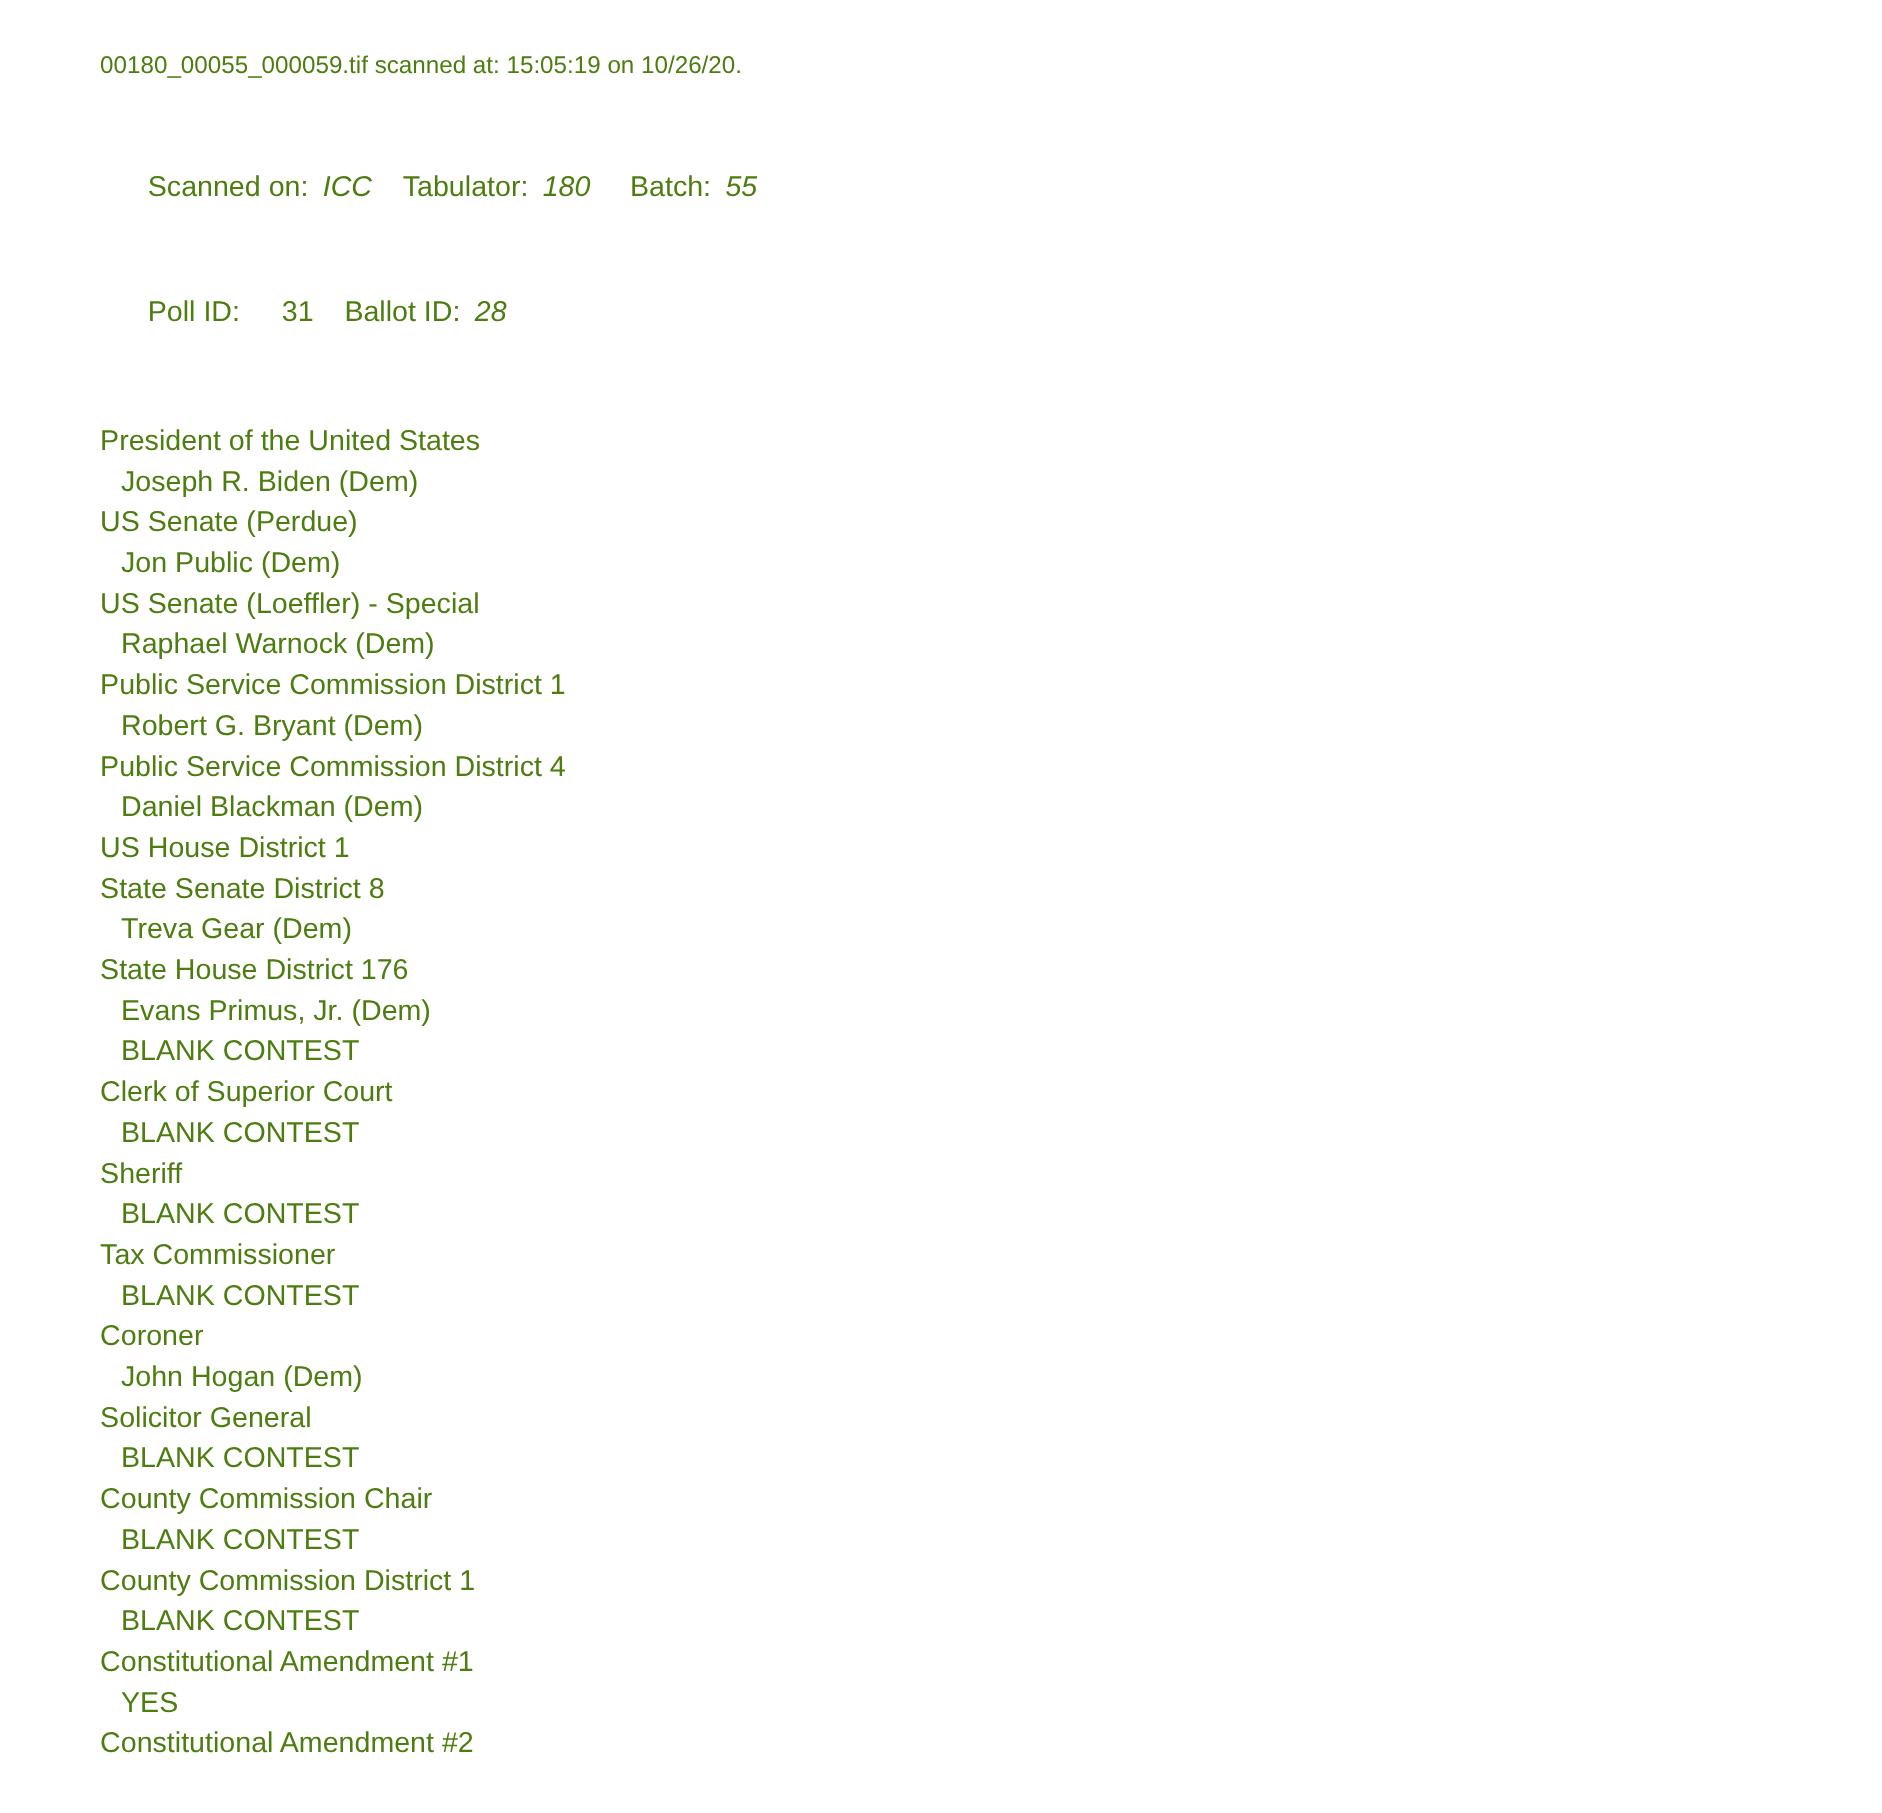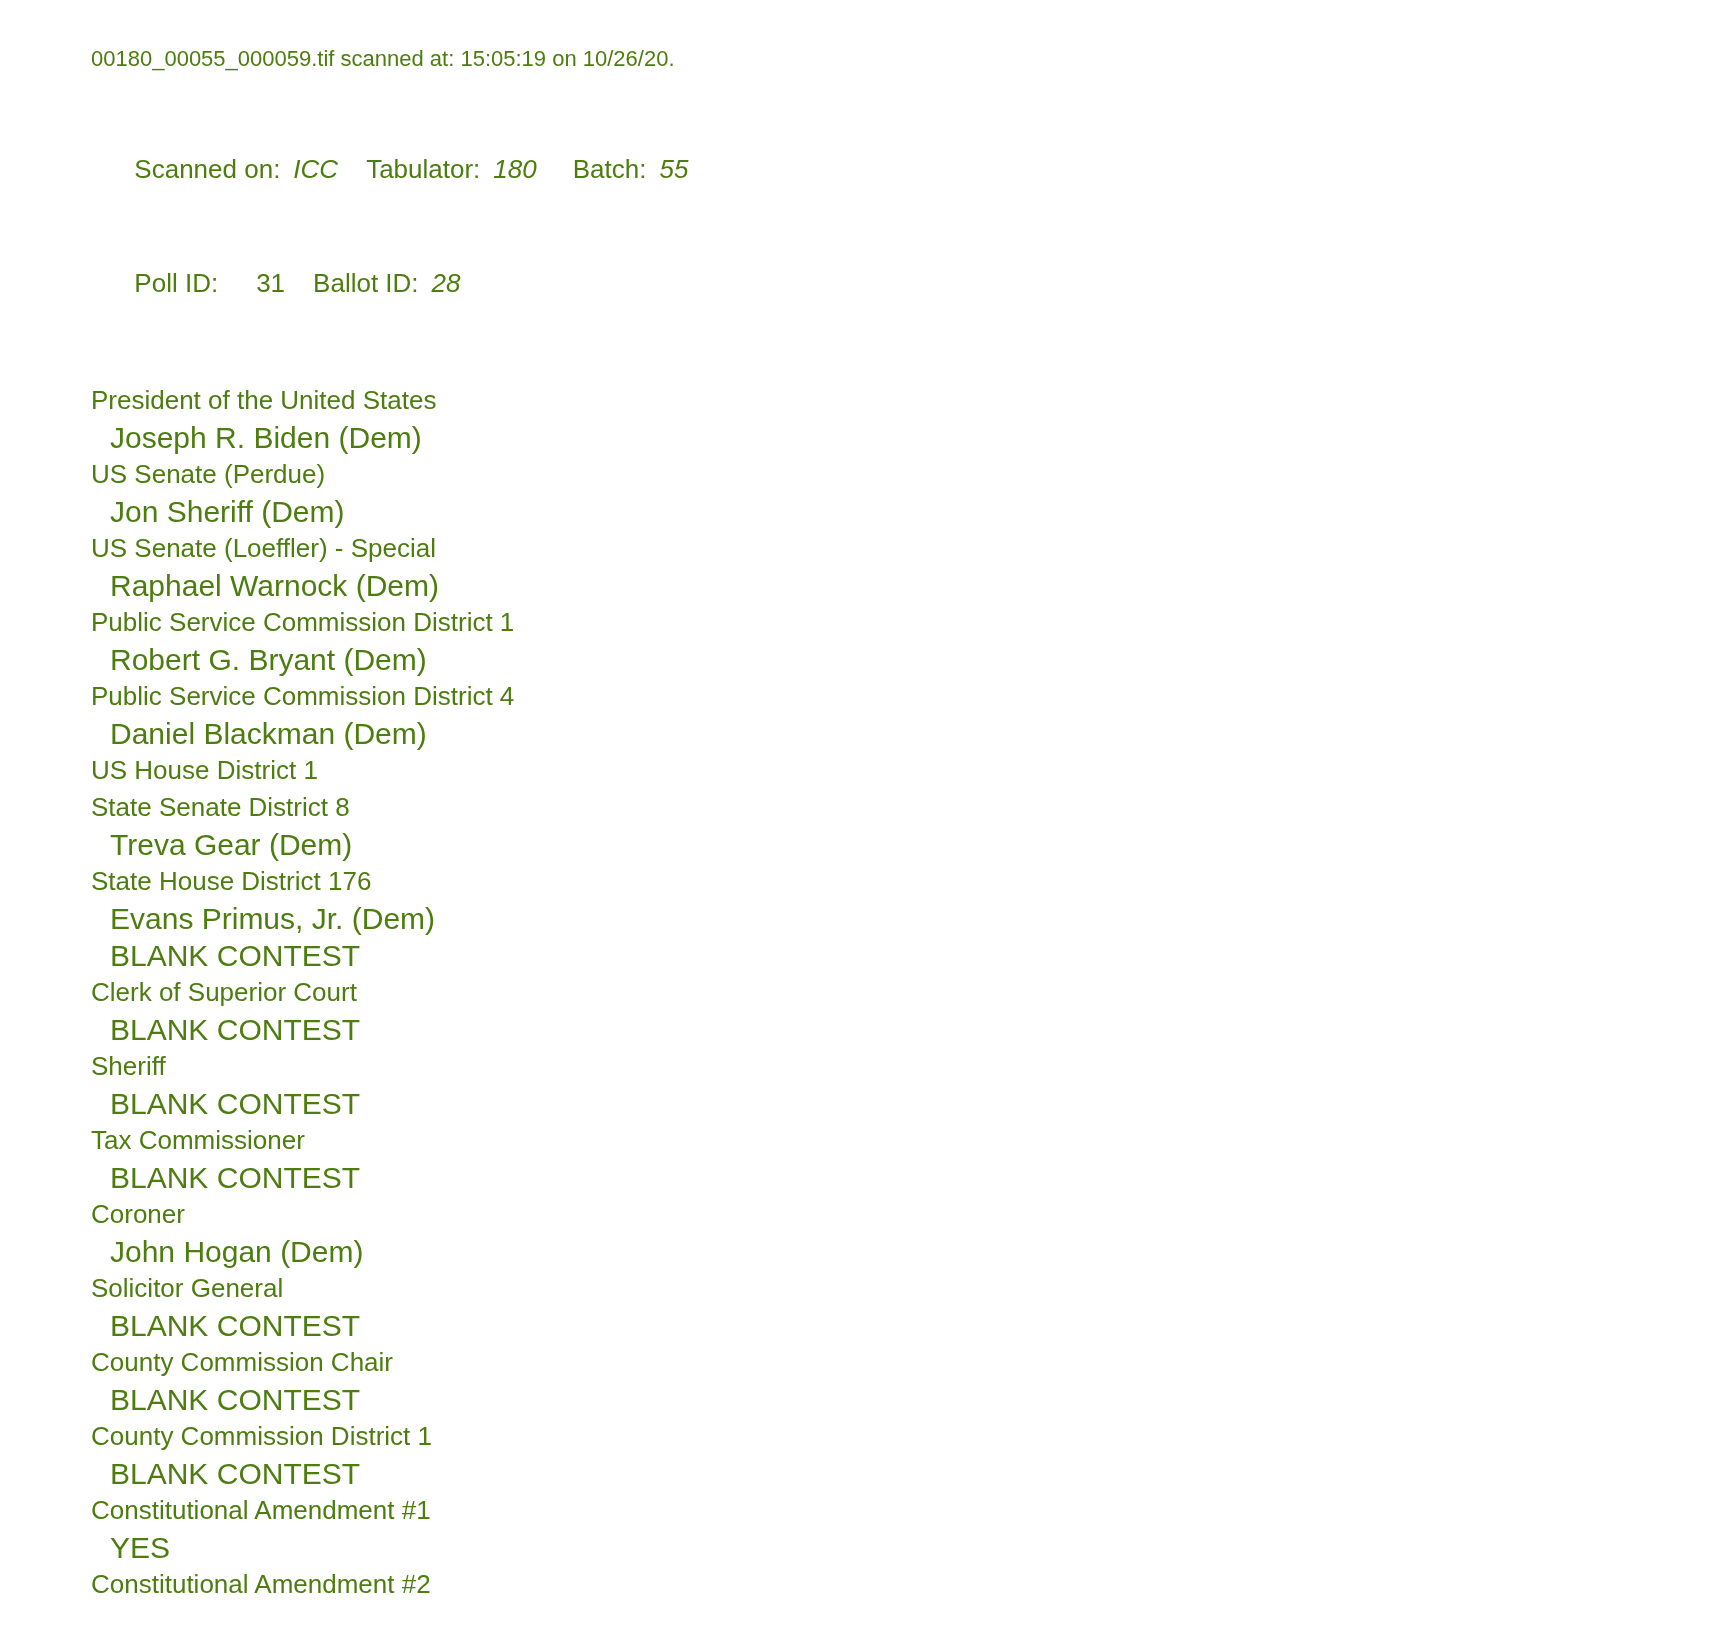--- a/index.html
+++ b/index.html
@@ -44,7 +44,7 @@
     white-space: pre;
   }
   .contest-selection {
-    font-size: 30px;
+    font-size: 26px;
     line-height: 37px;
     margin-left: 19px;
     white-space: pre;

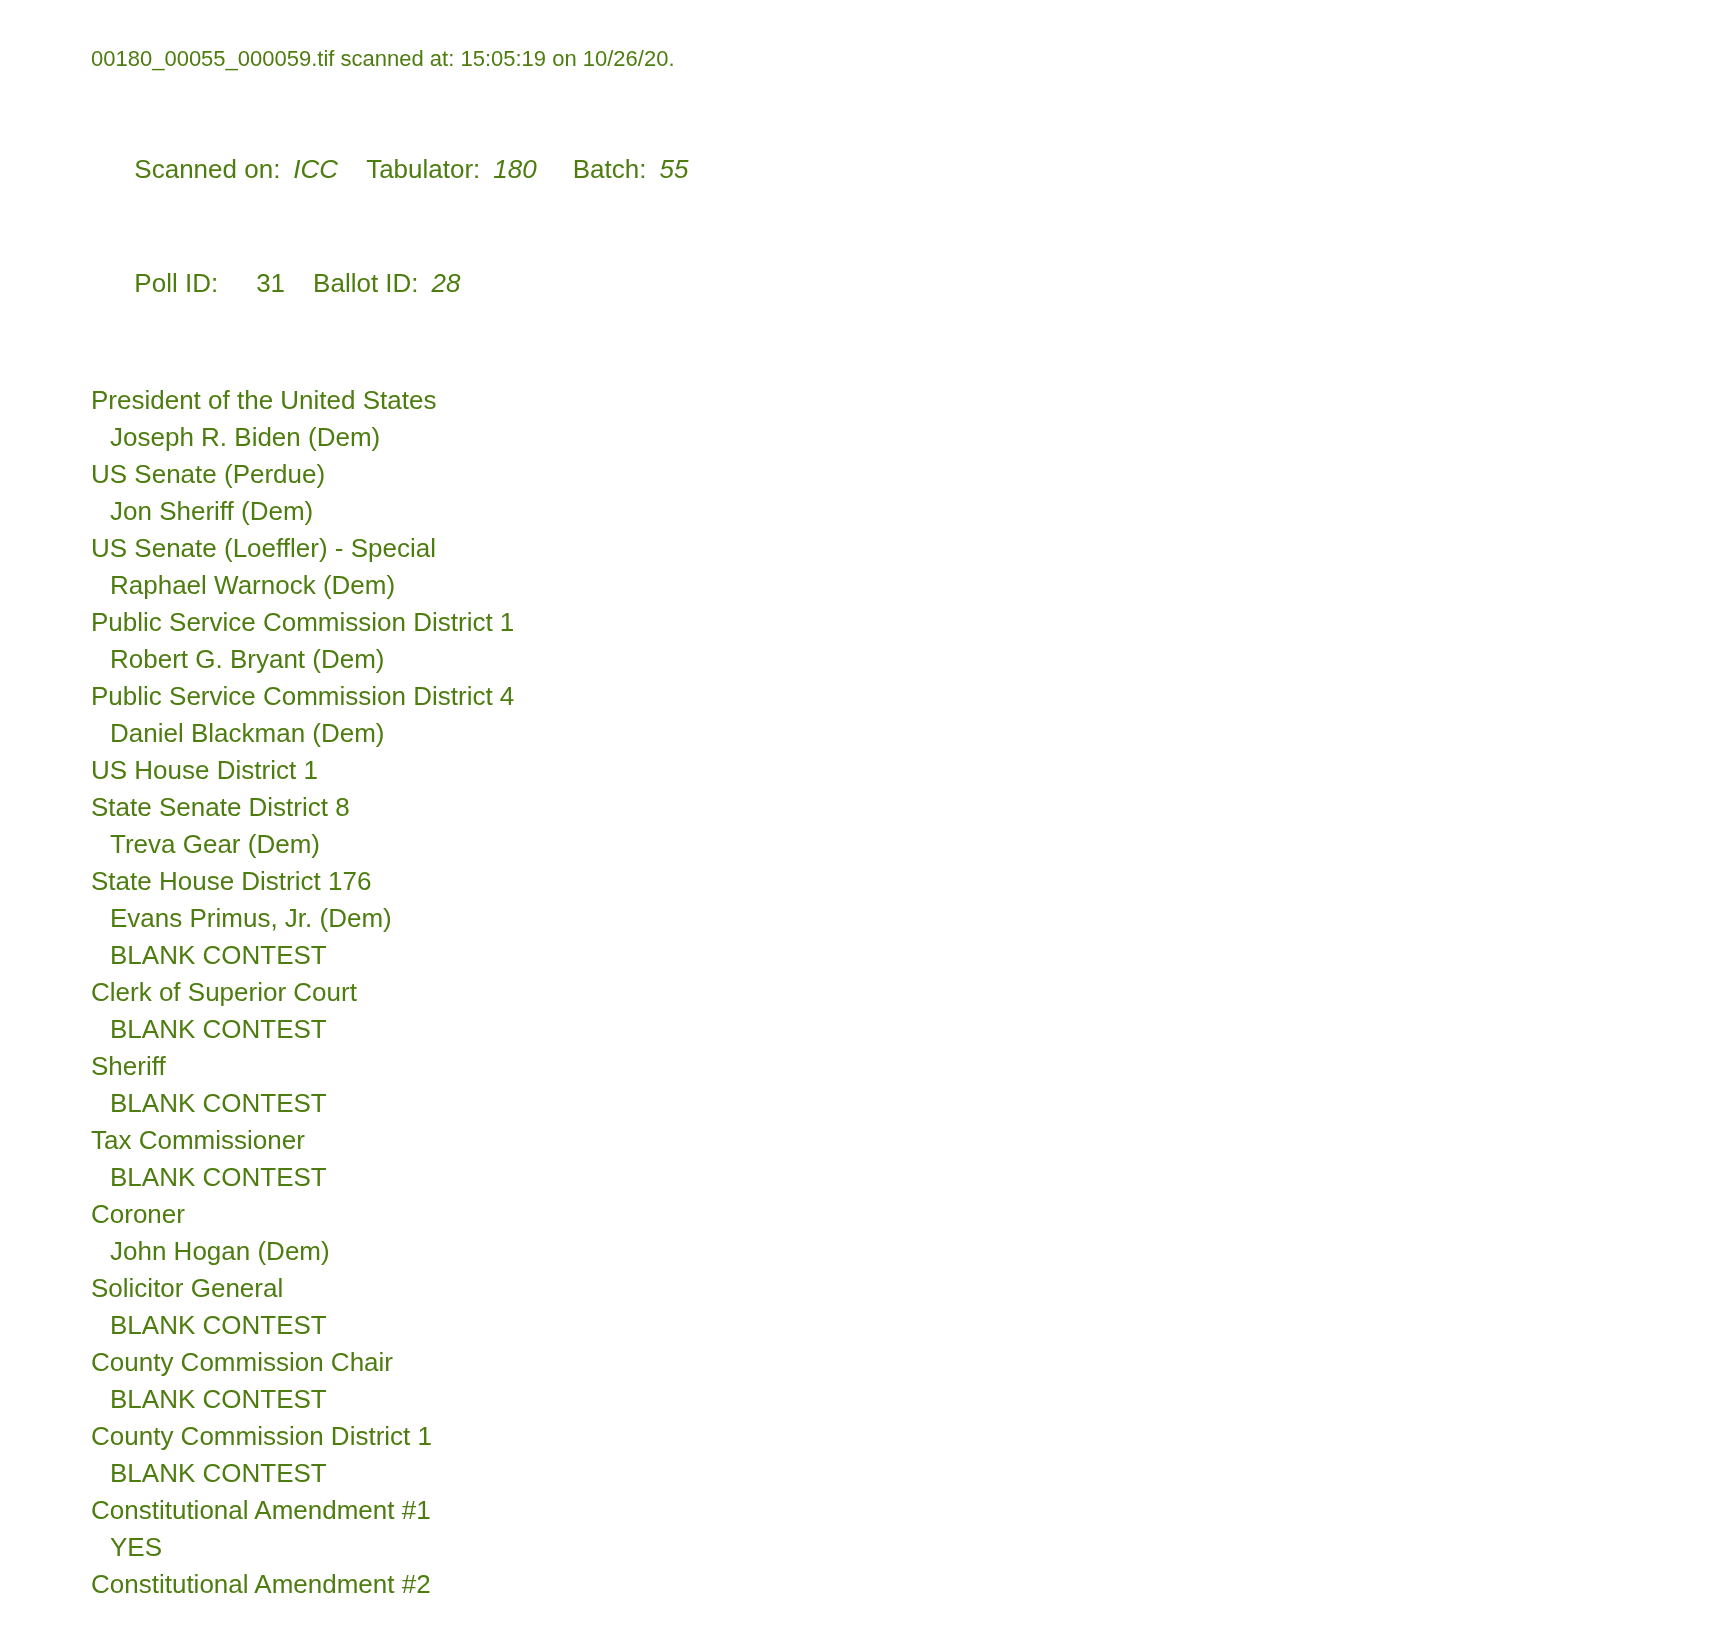--- a/index.html
+++ b/index.html
@@ -74,7 +74,7 @@
 
     <div class="contest">
       <div class="contest-title">US Senate (Perdue)</div>
-      <div class="contest-selection">Jon Sheriff (Dem)</div>
+      <div class="contest-selection">Jon Public (Dem)</div>
     </div>
 
     <div class="contest">

